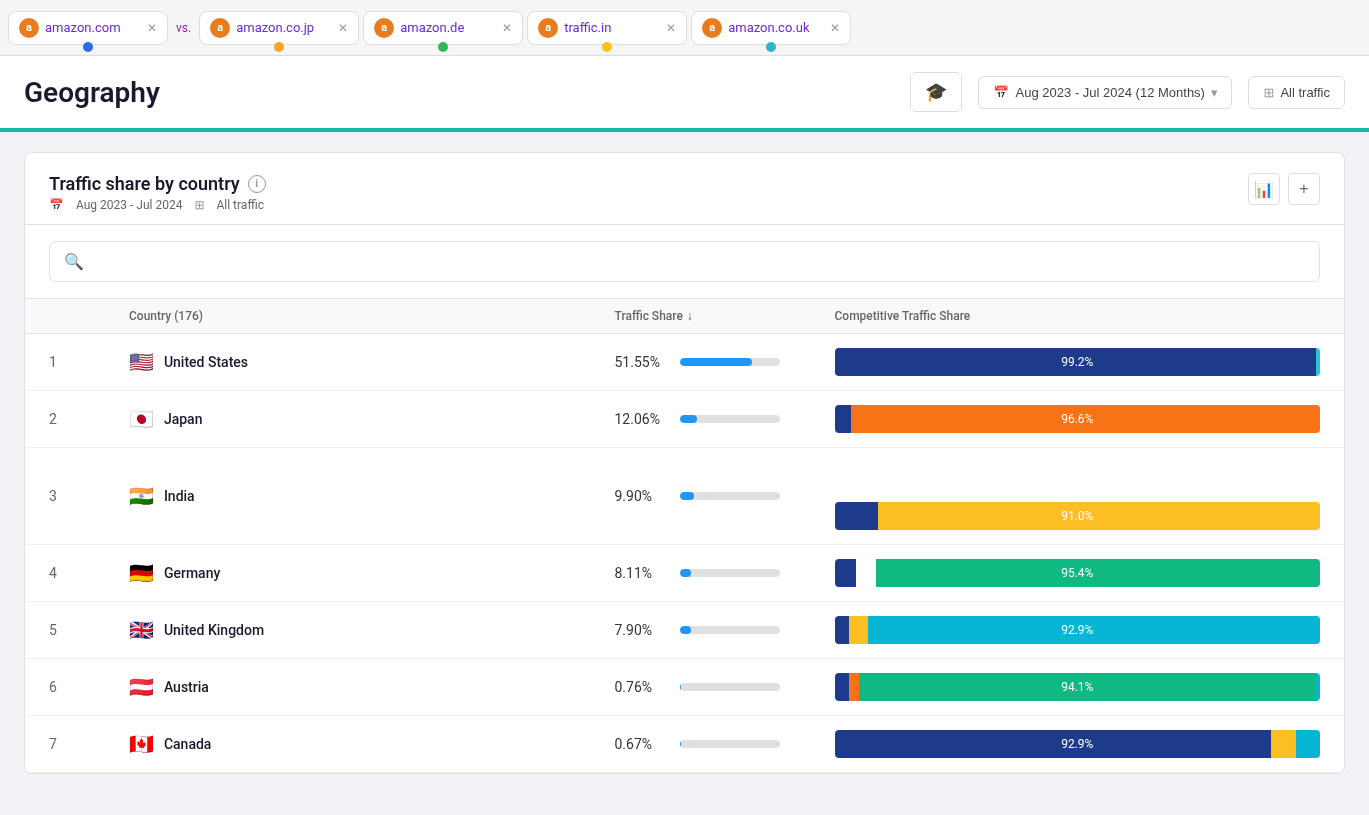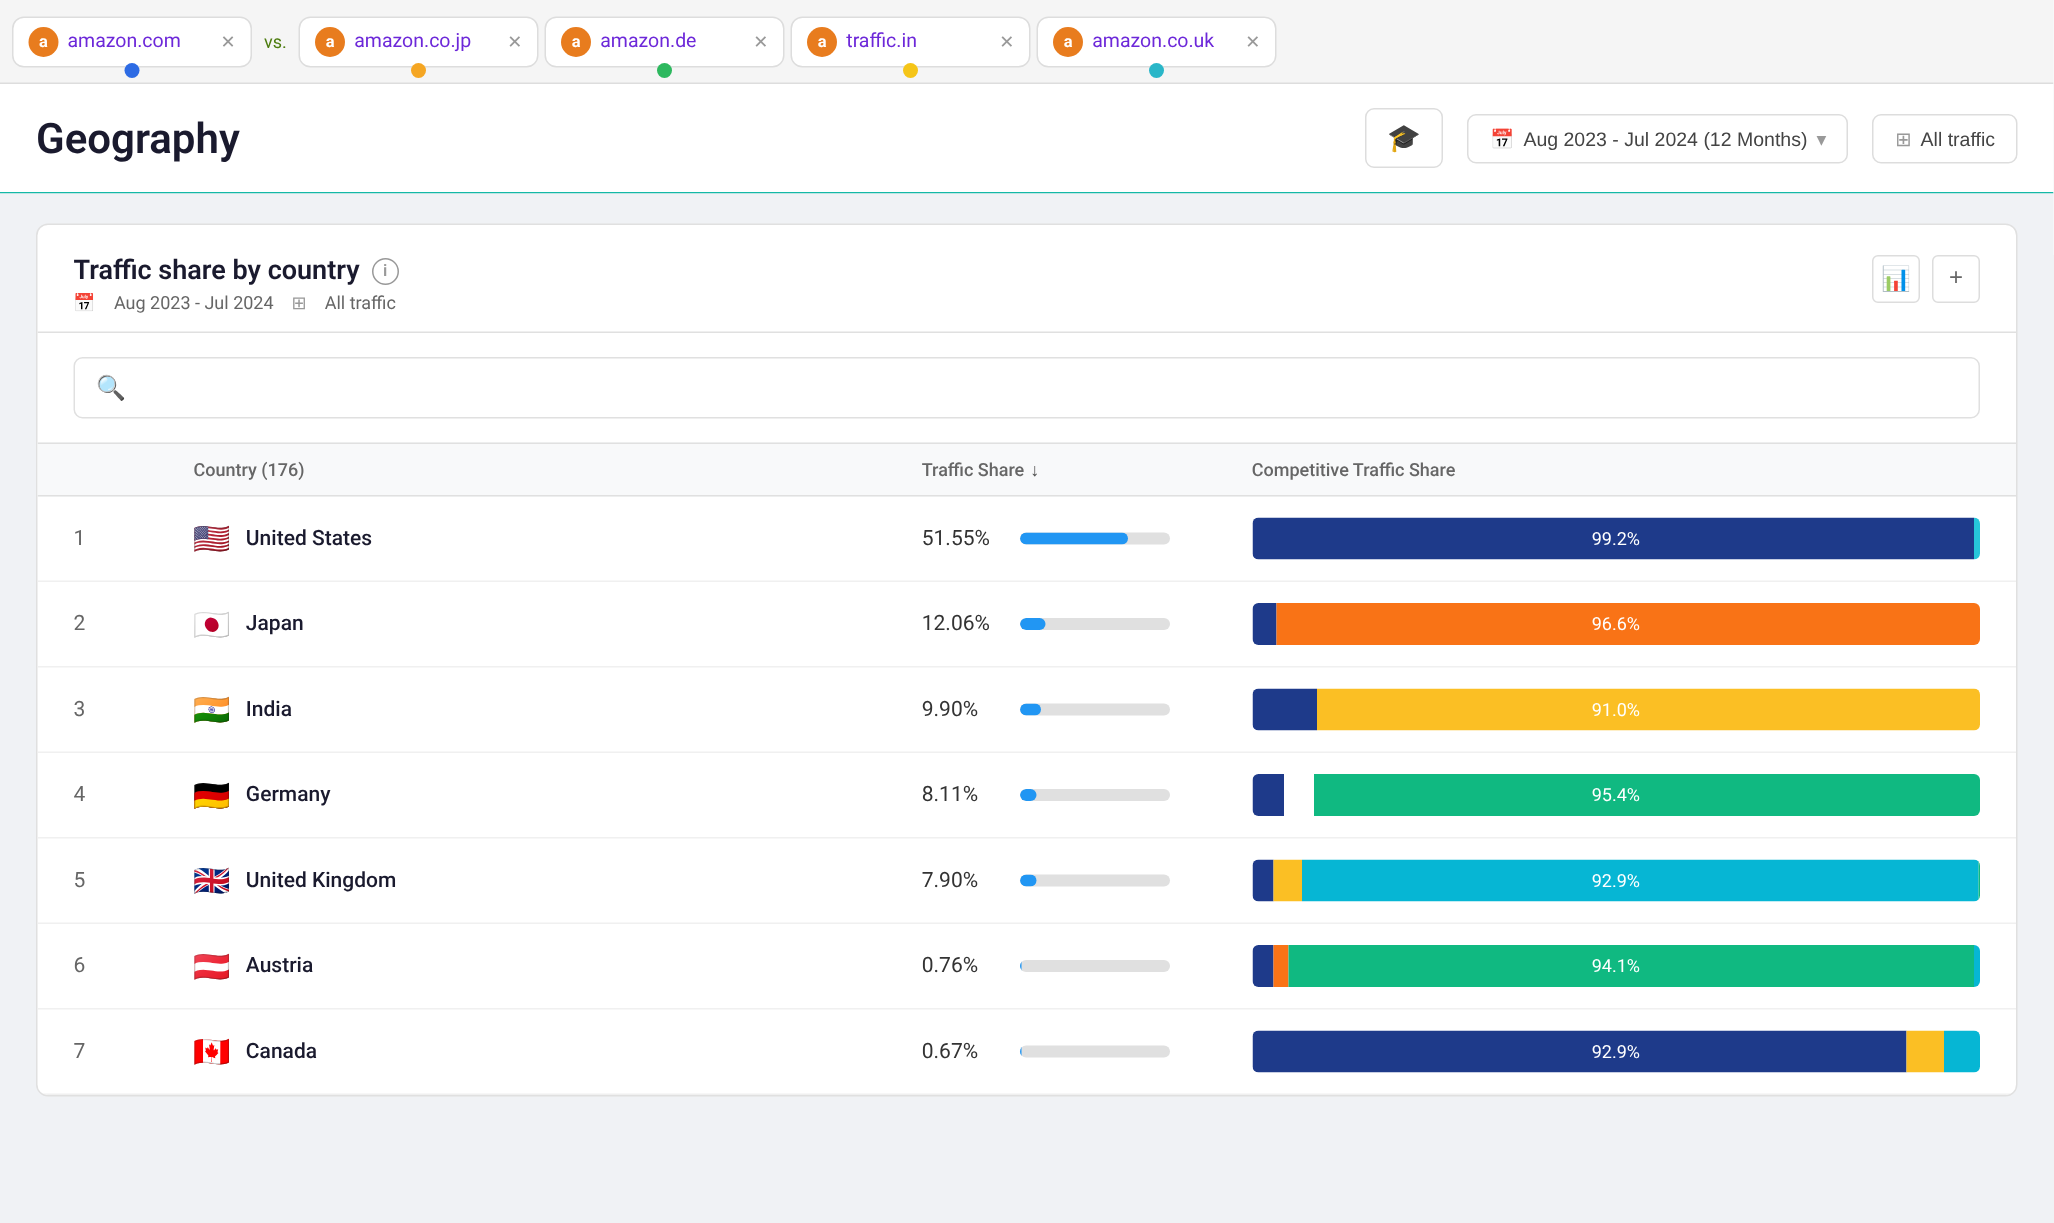--- a/index.html
+++ b/index.html
@@ -50,7 +50,7 @@
       height: 10px;
       border-radius: 50%;
     }
-    .vs-label { font-size: 12px; color: #4d7c0f; padding: 0 4px; }
+    .vs-label { font-size: 12px; color: #a21caf; padding: 0 4px; }
 
     
     .page-header {

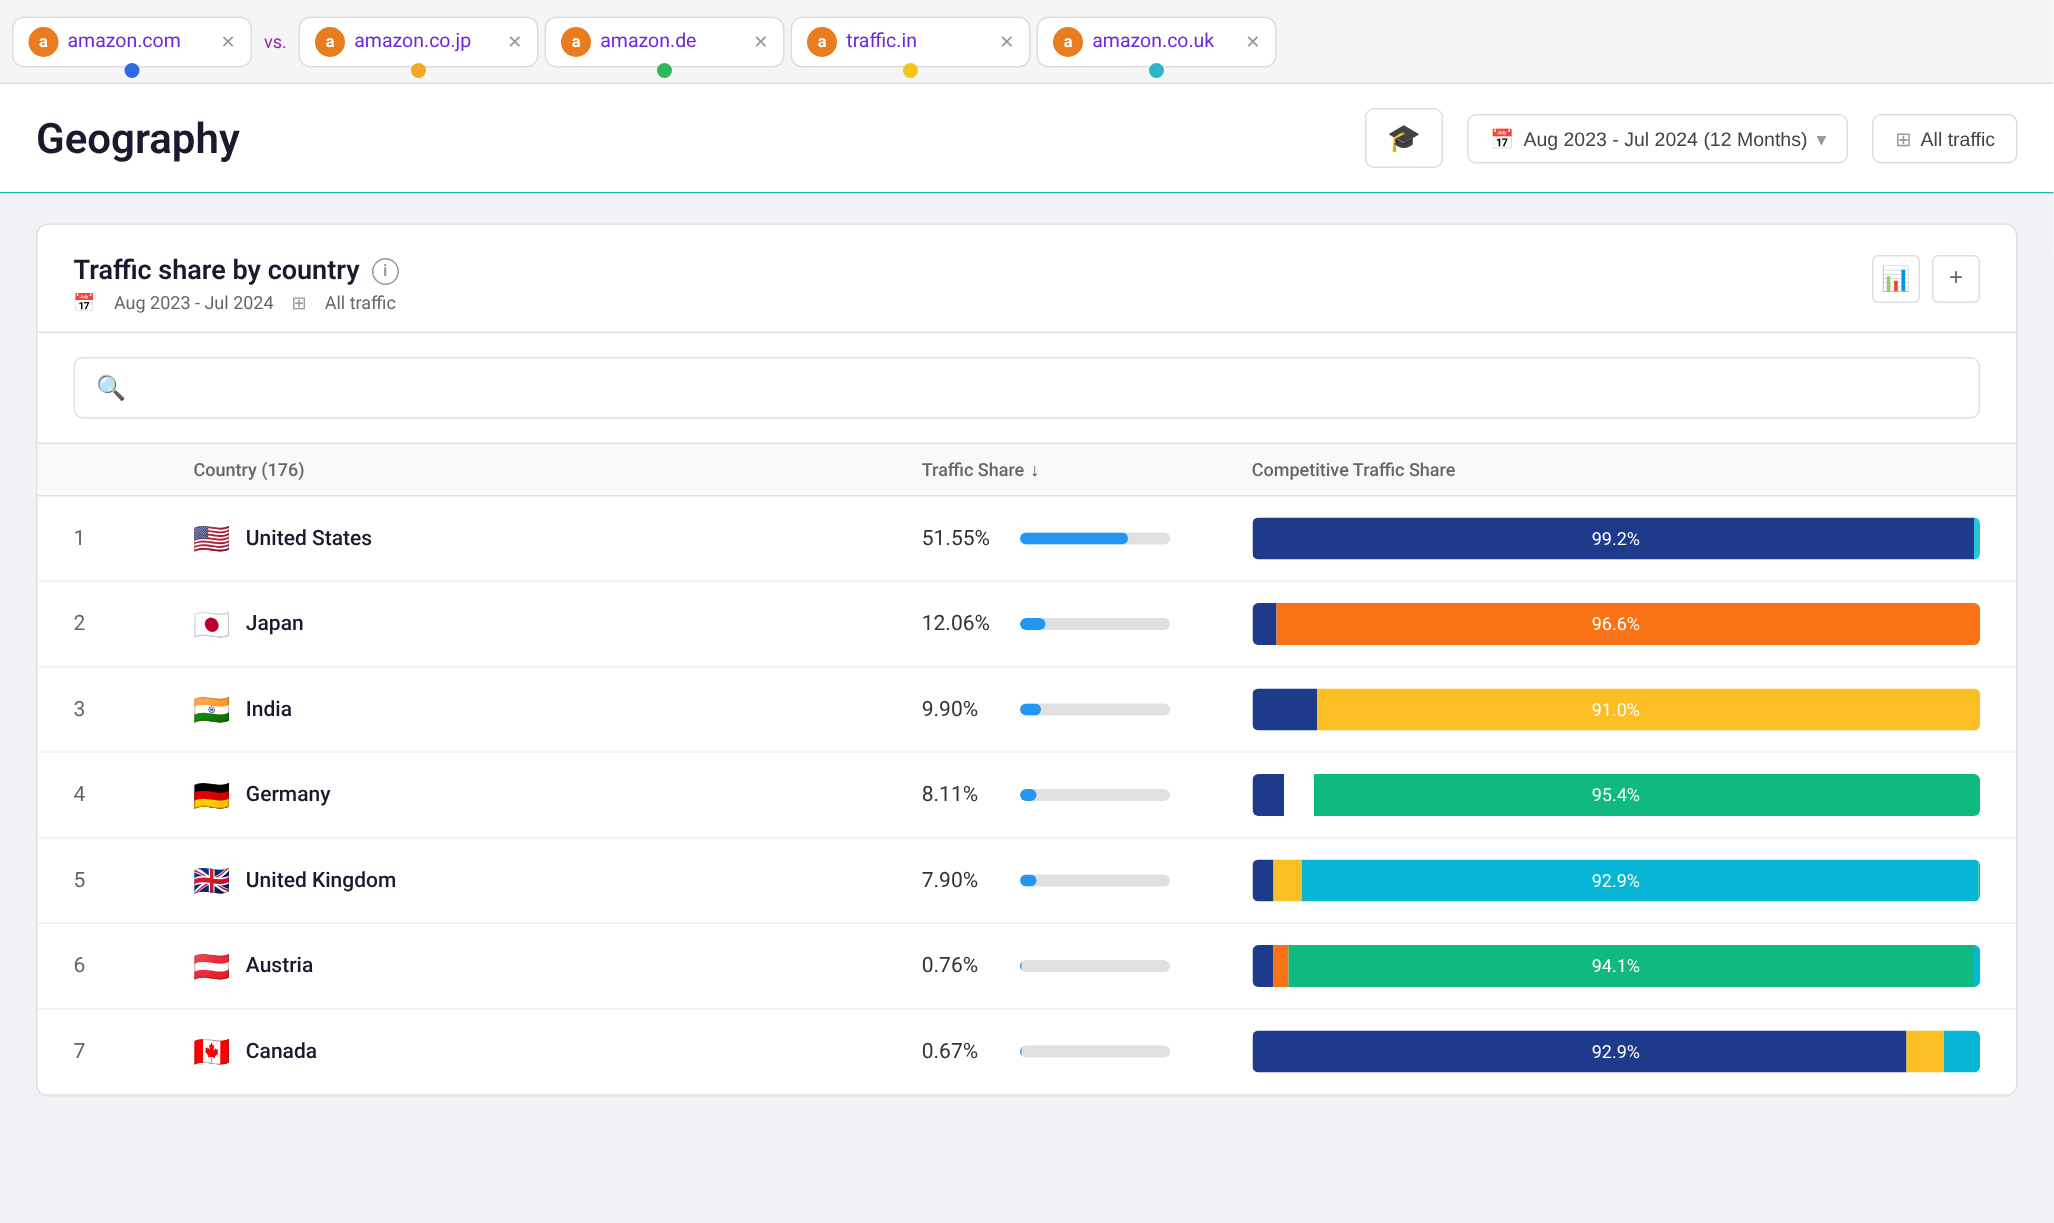--- a/index.html
+++ b/index.html
@@ -58,7 +58,7 @@
       align-items: center;
       background: white;
       padding: 16px 24px;
-      border-bottom: 1px solid #14b8a6;
+      border-bottom: 4px solid #14b8a6;
       gap: 32px;
     }
     .page-title { font-size: 28px; font-weight: 600; color: #1a1a2e; flex: 1; }

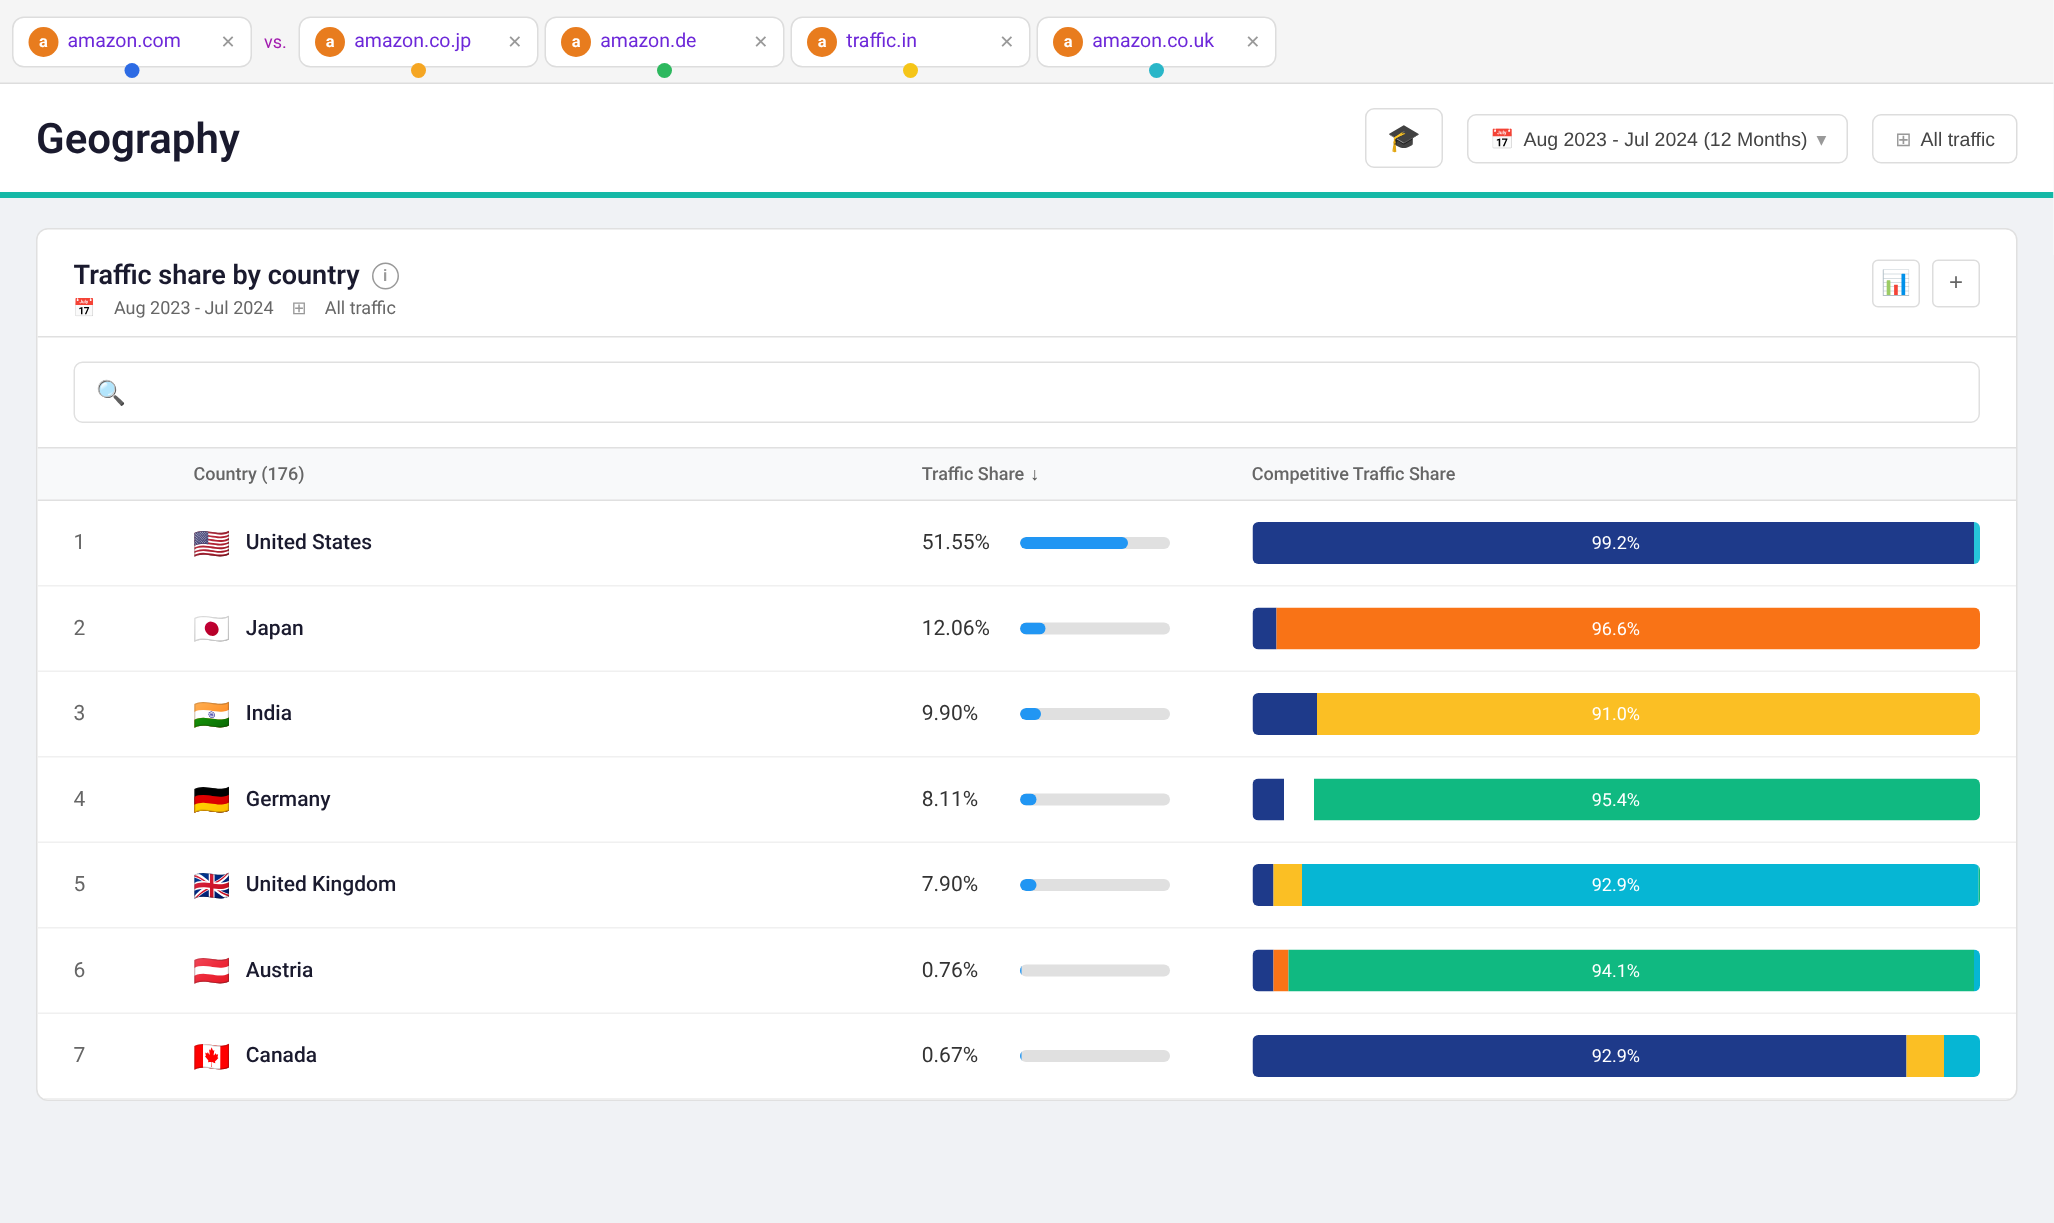--- a/index.html
+++ b/index.html
@@ -392,7 +392,7 @@
       </div>
     </div>
     <div class="competitive-cell">
-      <div class="comp-bar" style="position:relative;">
+      <div class="comp-bar" style="position:relative;margin-top:40px;">
                 <div style="width:9%;background:#1e3a8a;height:100%;"></div>
                 <div style="width:91%;background:#fbbf24;height:100%;"></div>
                 <span class="comp-label">91.0%</span>

